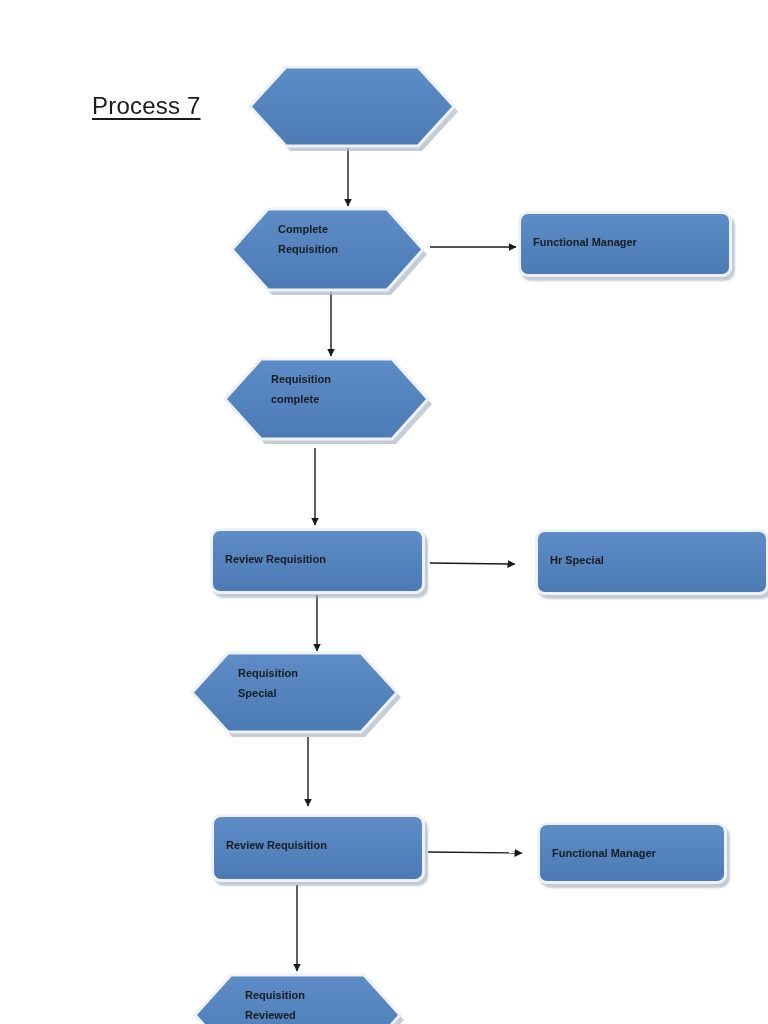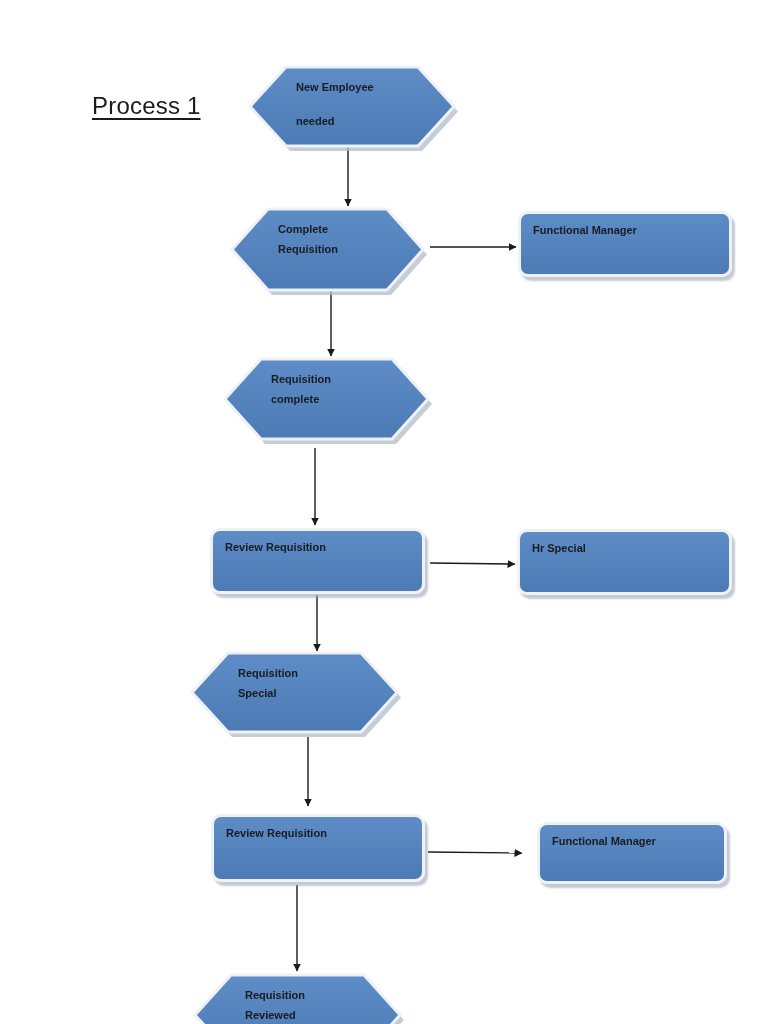--- a/index.html
+++ b/index.html
@@ -86,10 +86,6 @@
       <polygon class="hex-shadow" transform="translate(6,7)" points="0,39.5 36,0 168,0 204,39.5 168,79 36,79"></polygon>
       <polygon class="hex-main" transform="translate(2,2)" points="0,39.5 36,0 168,0 204,39.5 168,79 36,79"></polygon>
     </svg>
-    <div class="hex-label gap-wide">
-      <div class="line">New Employee</div>
-      <div class="line">needed</div>
-    </div>
   </div>
 
   <div class="node" style="left:232px;top:209px;width:191px;height:81px">

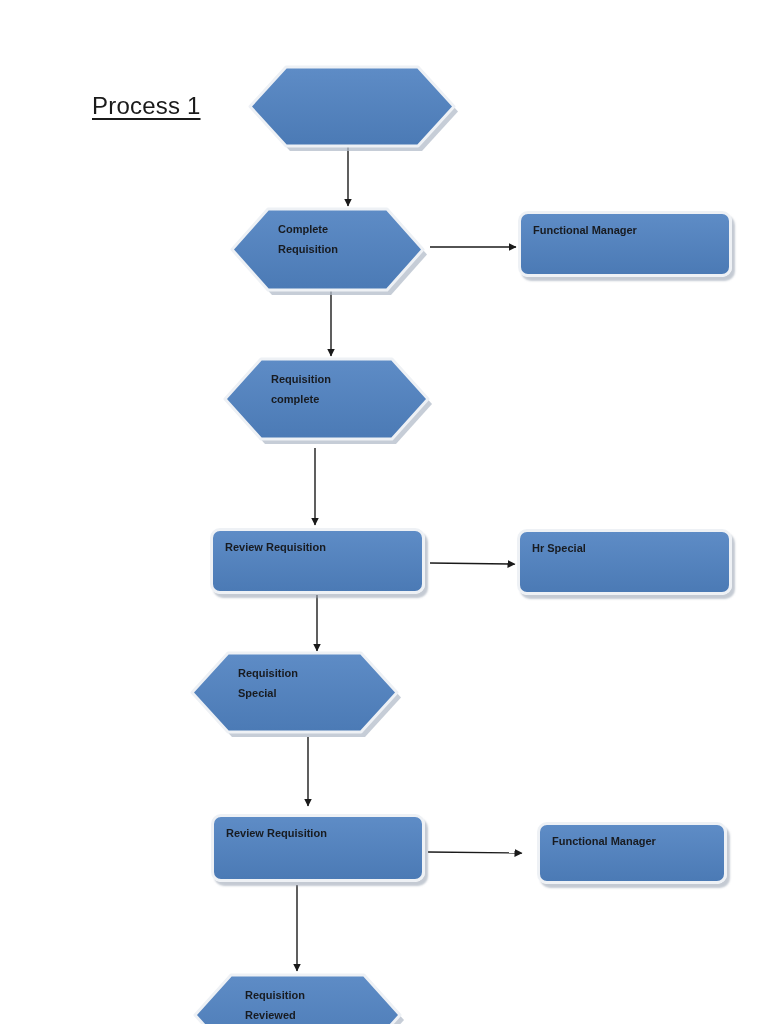--- a/index.html
+++ b/index.html
@@ -58,7 +58,7 @@
 
 <div class="page">
 
-  <div class="doc-title">Process 1</div>
+  <div class="doc-title">Process 7</div>
 
   <svg class="connector-layer" width="768" height="1024" viewBox="0 0 768 1024">
     <defs>

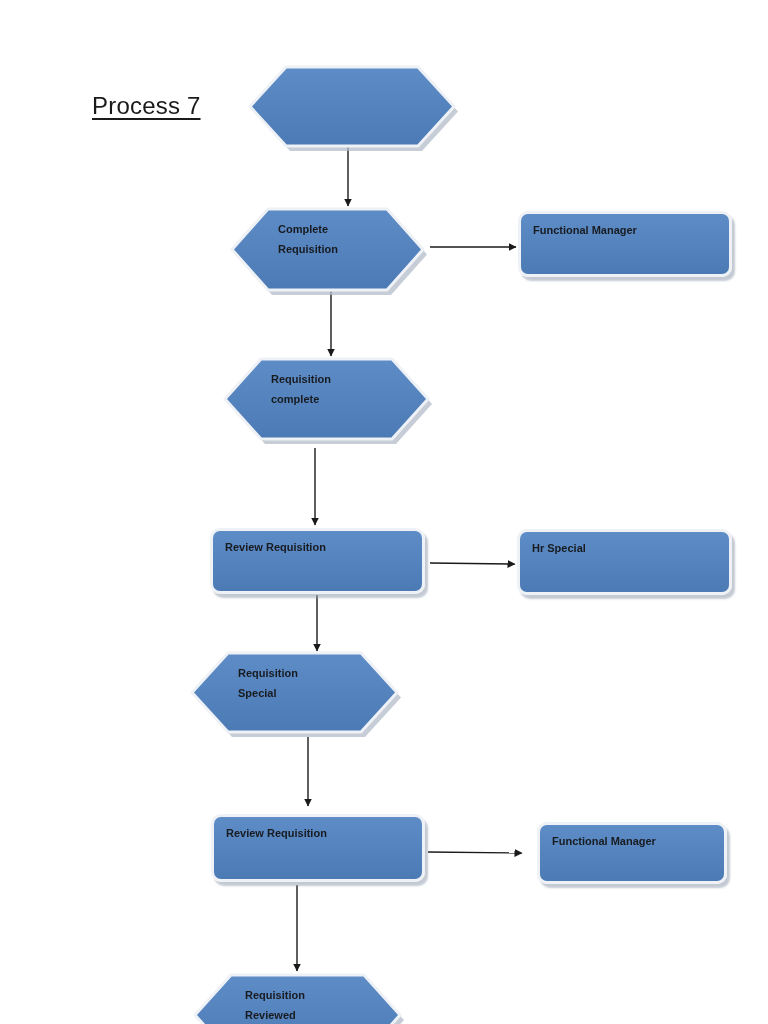--- a/index.html
+++ b/index.html
@@ -47,7 +47,7 @@
   }
   .rect-label{
     display:block;
-    padding:9px 8px 0 12px;
+    padding:21px 8px 0 12px;
     color:#181b20;
     font-size:11px;font-weight:bold;
     line-height:14px;

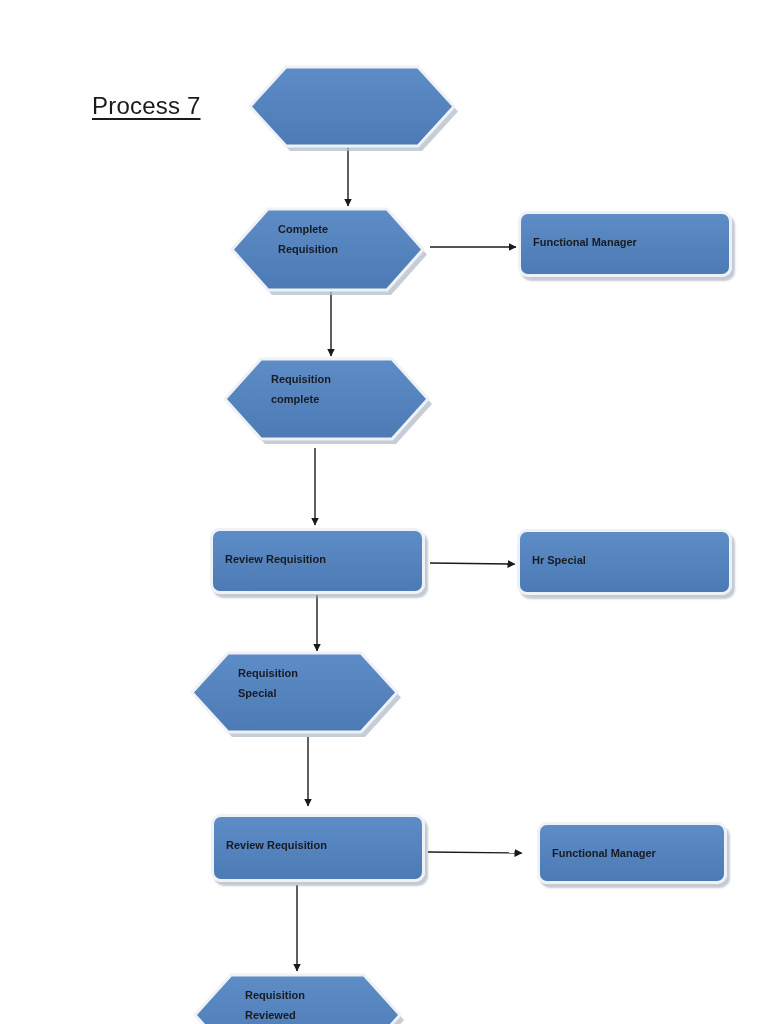--- a/index.html
+++ b/index.html
@@ -118,7 +118,7 @@
     <span class="rect-label">Review Requisition</span>
   </div>
 
-  <div class="node rrect" style="left:517px;top:529px;width:215px;height:66px">
+  <div class="node rrect" style="left:535px;top:529px;width:234px;height:66px">
     <span class="rect-label">Hr Special</span>
   </div>
 

